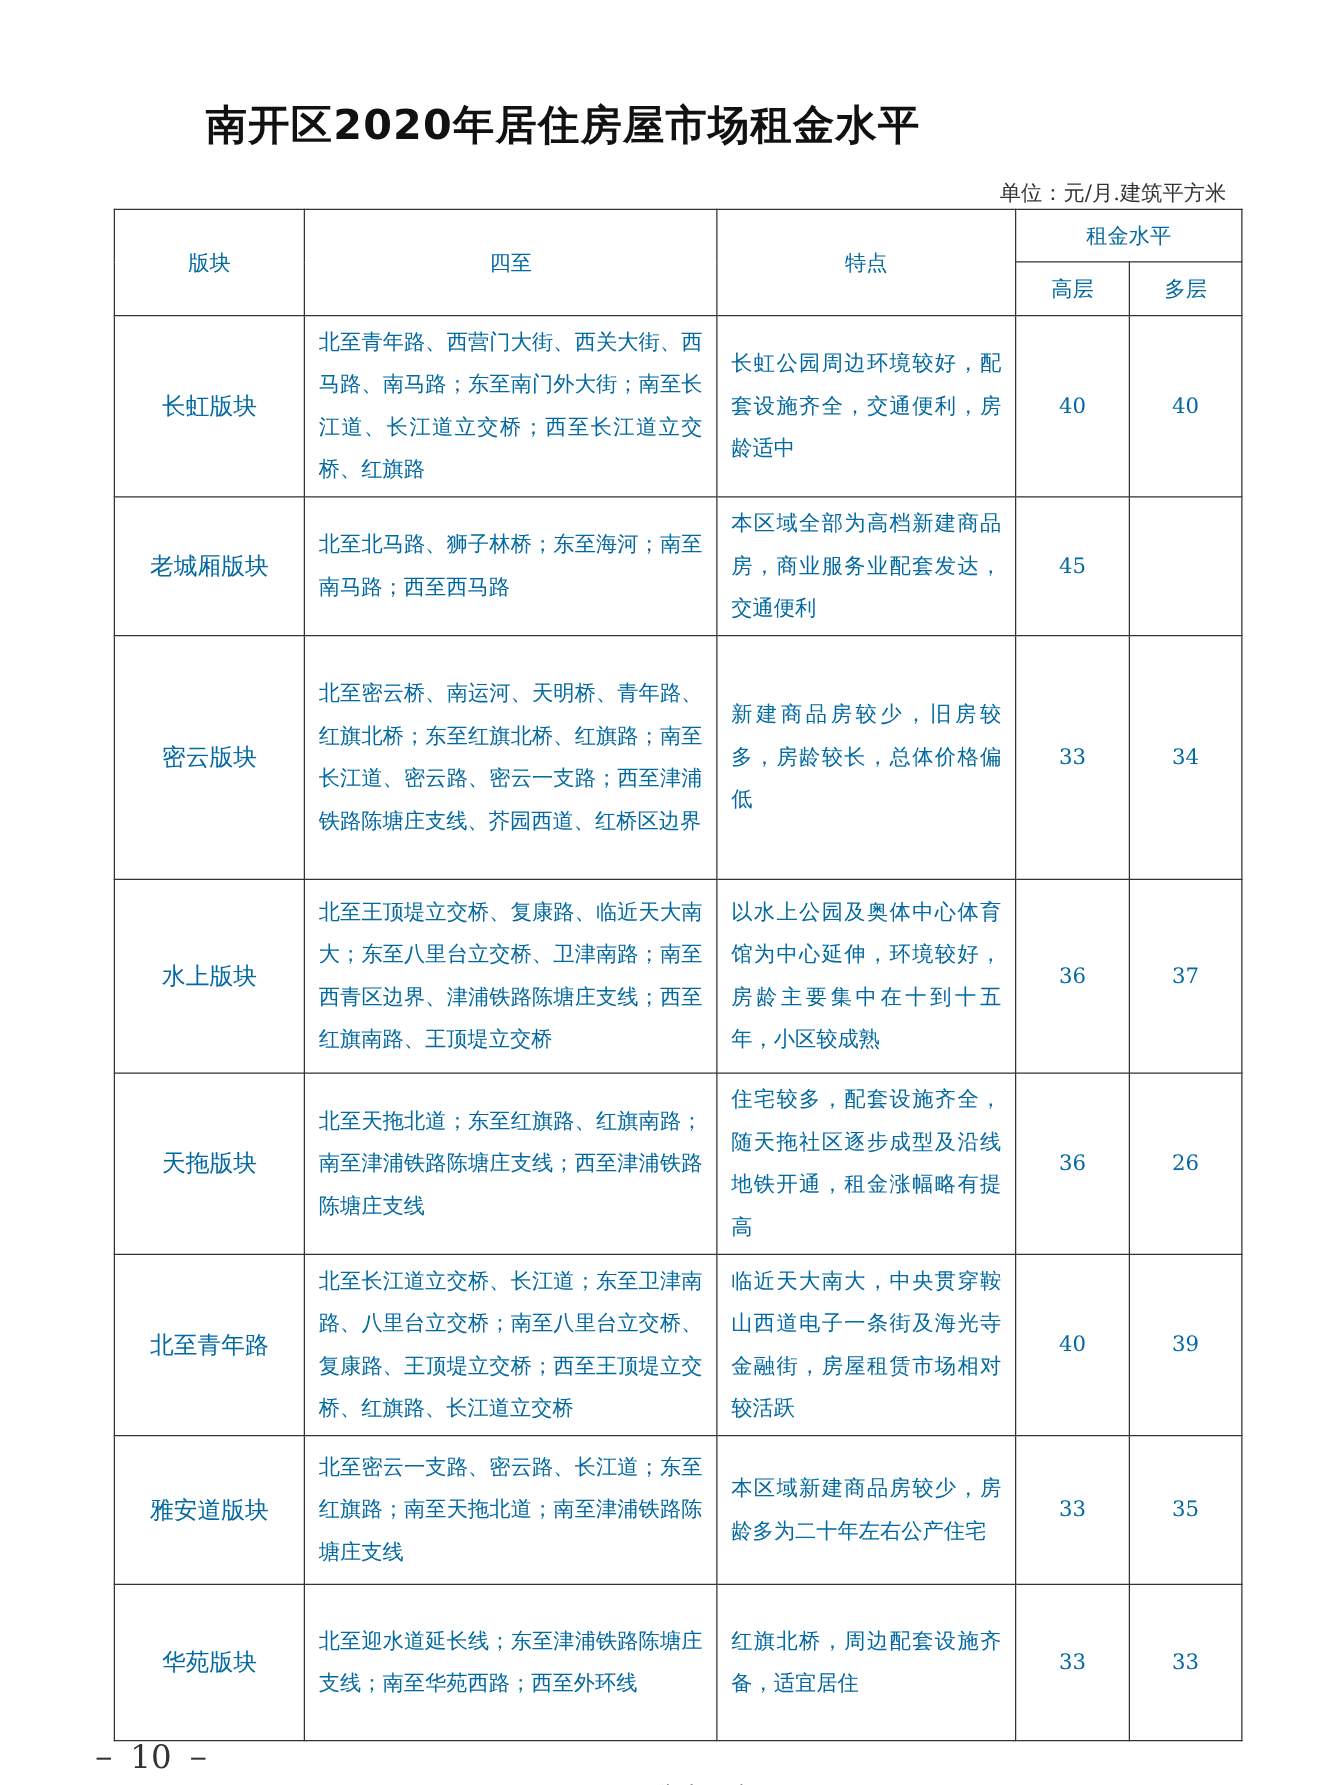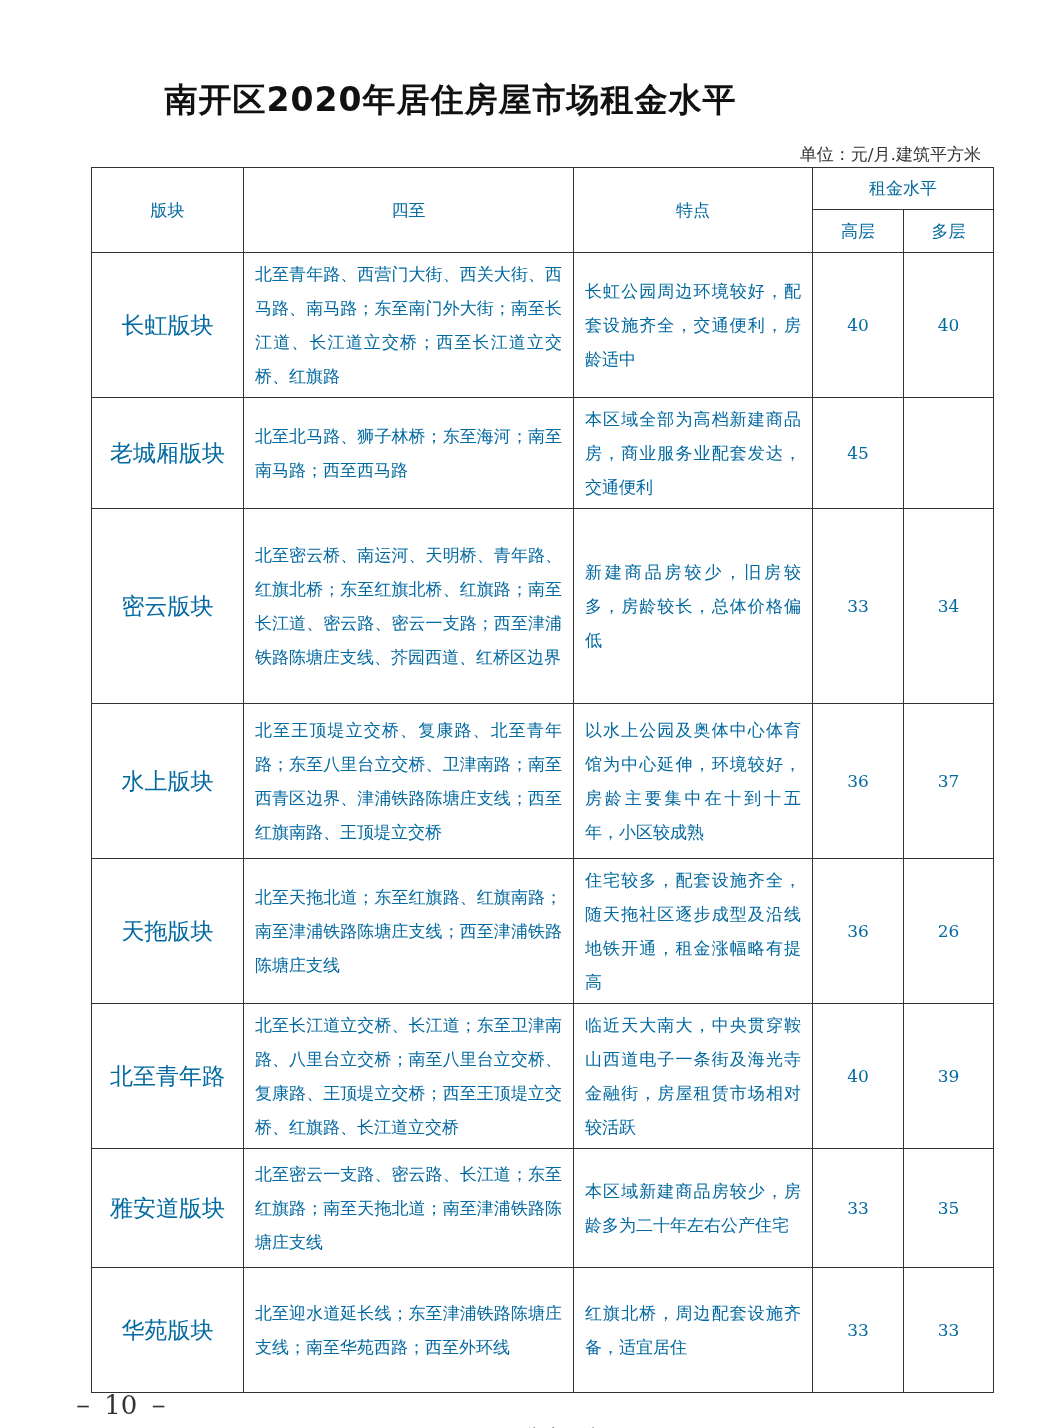--- a/index.html
+++ b/index.html
@@ -14,7 +14,7 @@
   td,th{border:1.5px solid #333;font-weight:normal;font-size:17px;color:#0369a1;
         vertical-align:middle;}
   th{text-align:center;}
-  td.name{text-align:center;font-size:23px;}
+  td.name{text-align:center;font-size:19px;}
   td.txt{padding:4px 11px;line-height:34px;text-align:justify;}
   td.num{text-align:center;font-size:17px;}
   .page-num{position:absolute;top:1388px;left:70px;font-size:26px;color:#333;}

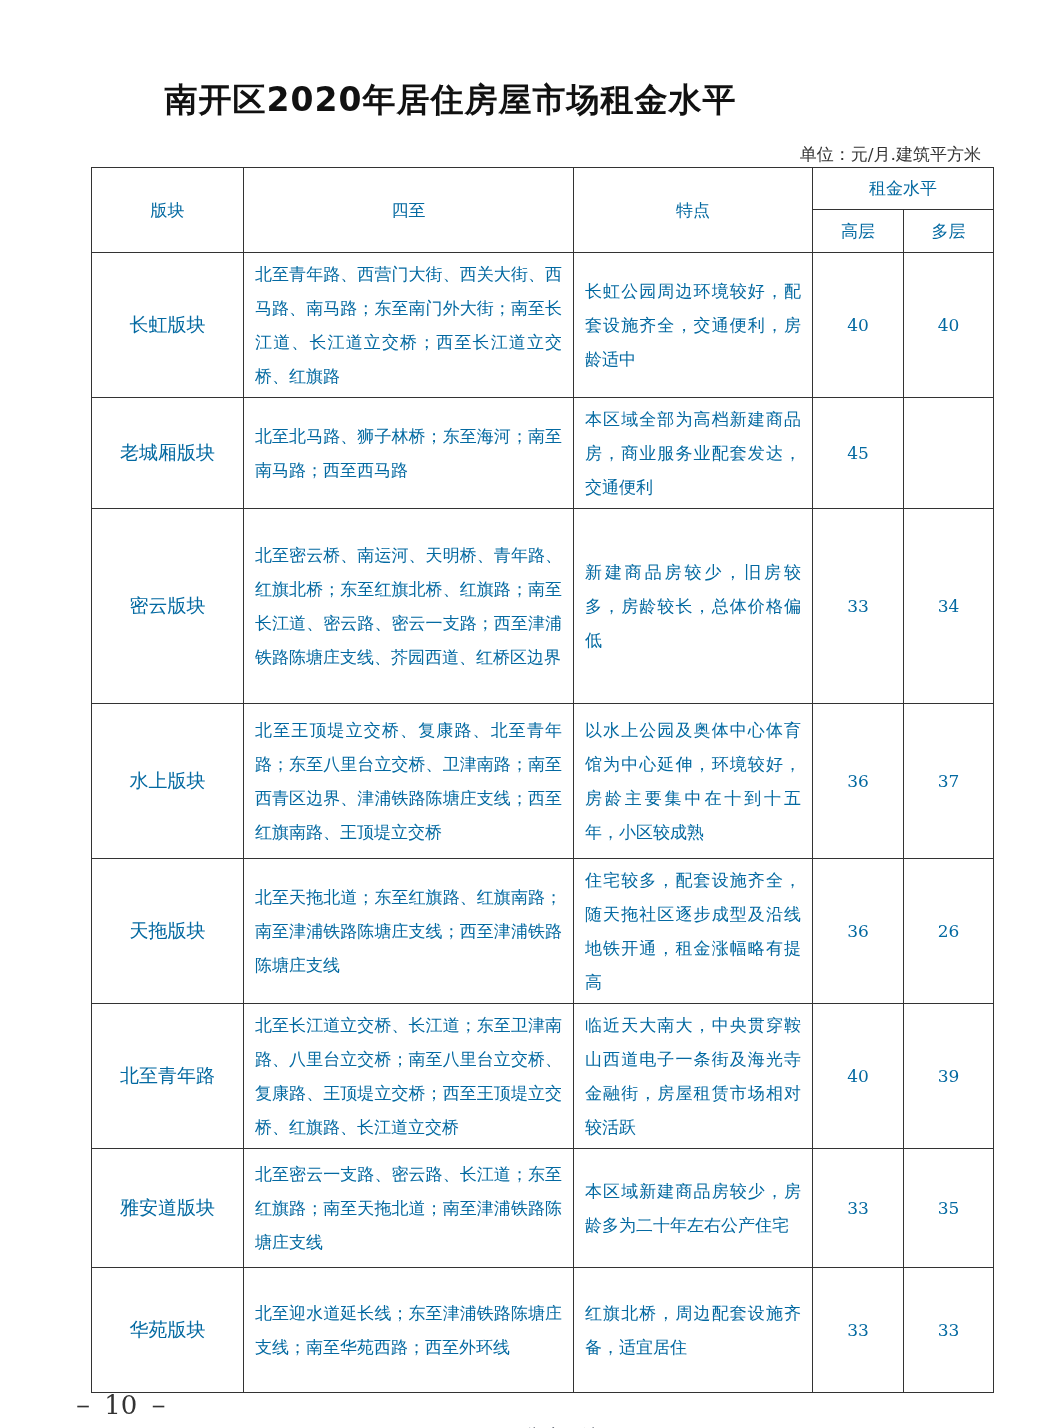--- a/index.html
+++ b/index.html
@@ -70,7 +70,7 @@
   </tr>
   <tr style="height:155px">
     <td class="name">水上版块</td>
-    <td class="txt">北至王顶堤立交桥、复康路、北至青年路；东至八里台立交桥、卫津南路；南至西青区边界、津浦铁路陈塘庄支线；西至红旗南路、王顶堤立交桥</td>
+    <td class="txt">北至王顶堤立交桥、复康路、临近天大南大；东至八里台立交桥、卫津南路；南至西青区边界、津浦铁路陈塘庄支线；西至红旗南路、王顶堤立交桥</td>
     <td class="txt">以水上公园及奥体中心体育馆为中心延伸，环境较好，房龄主要集中在十到十五年，小区较成熟</td>
     <td class="num">36</td>
     <td class="num">37</td>

